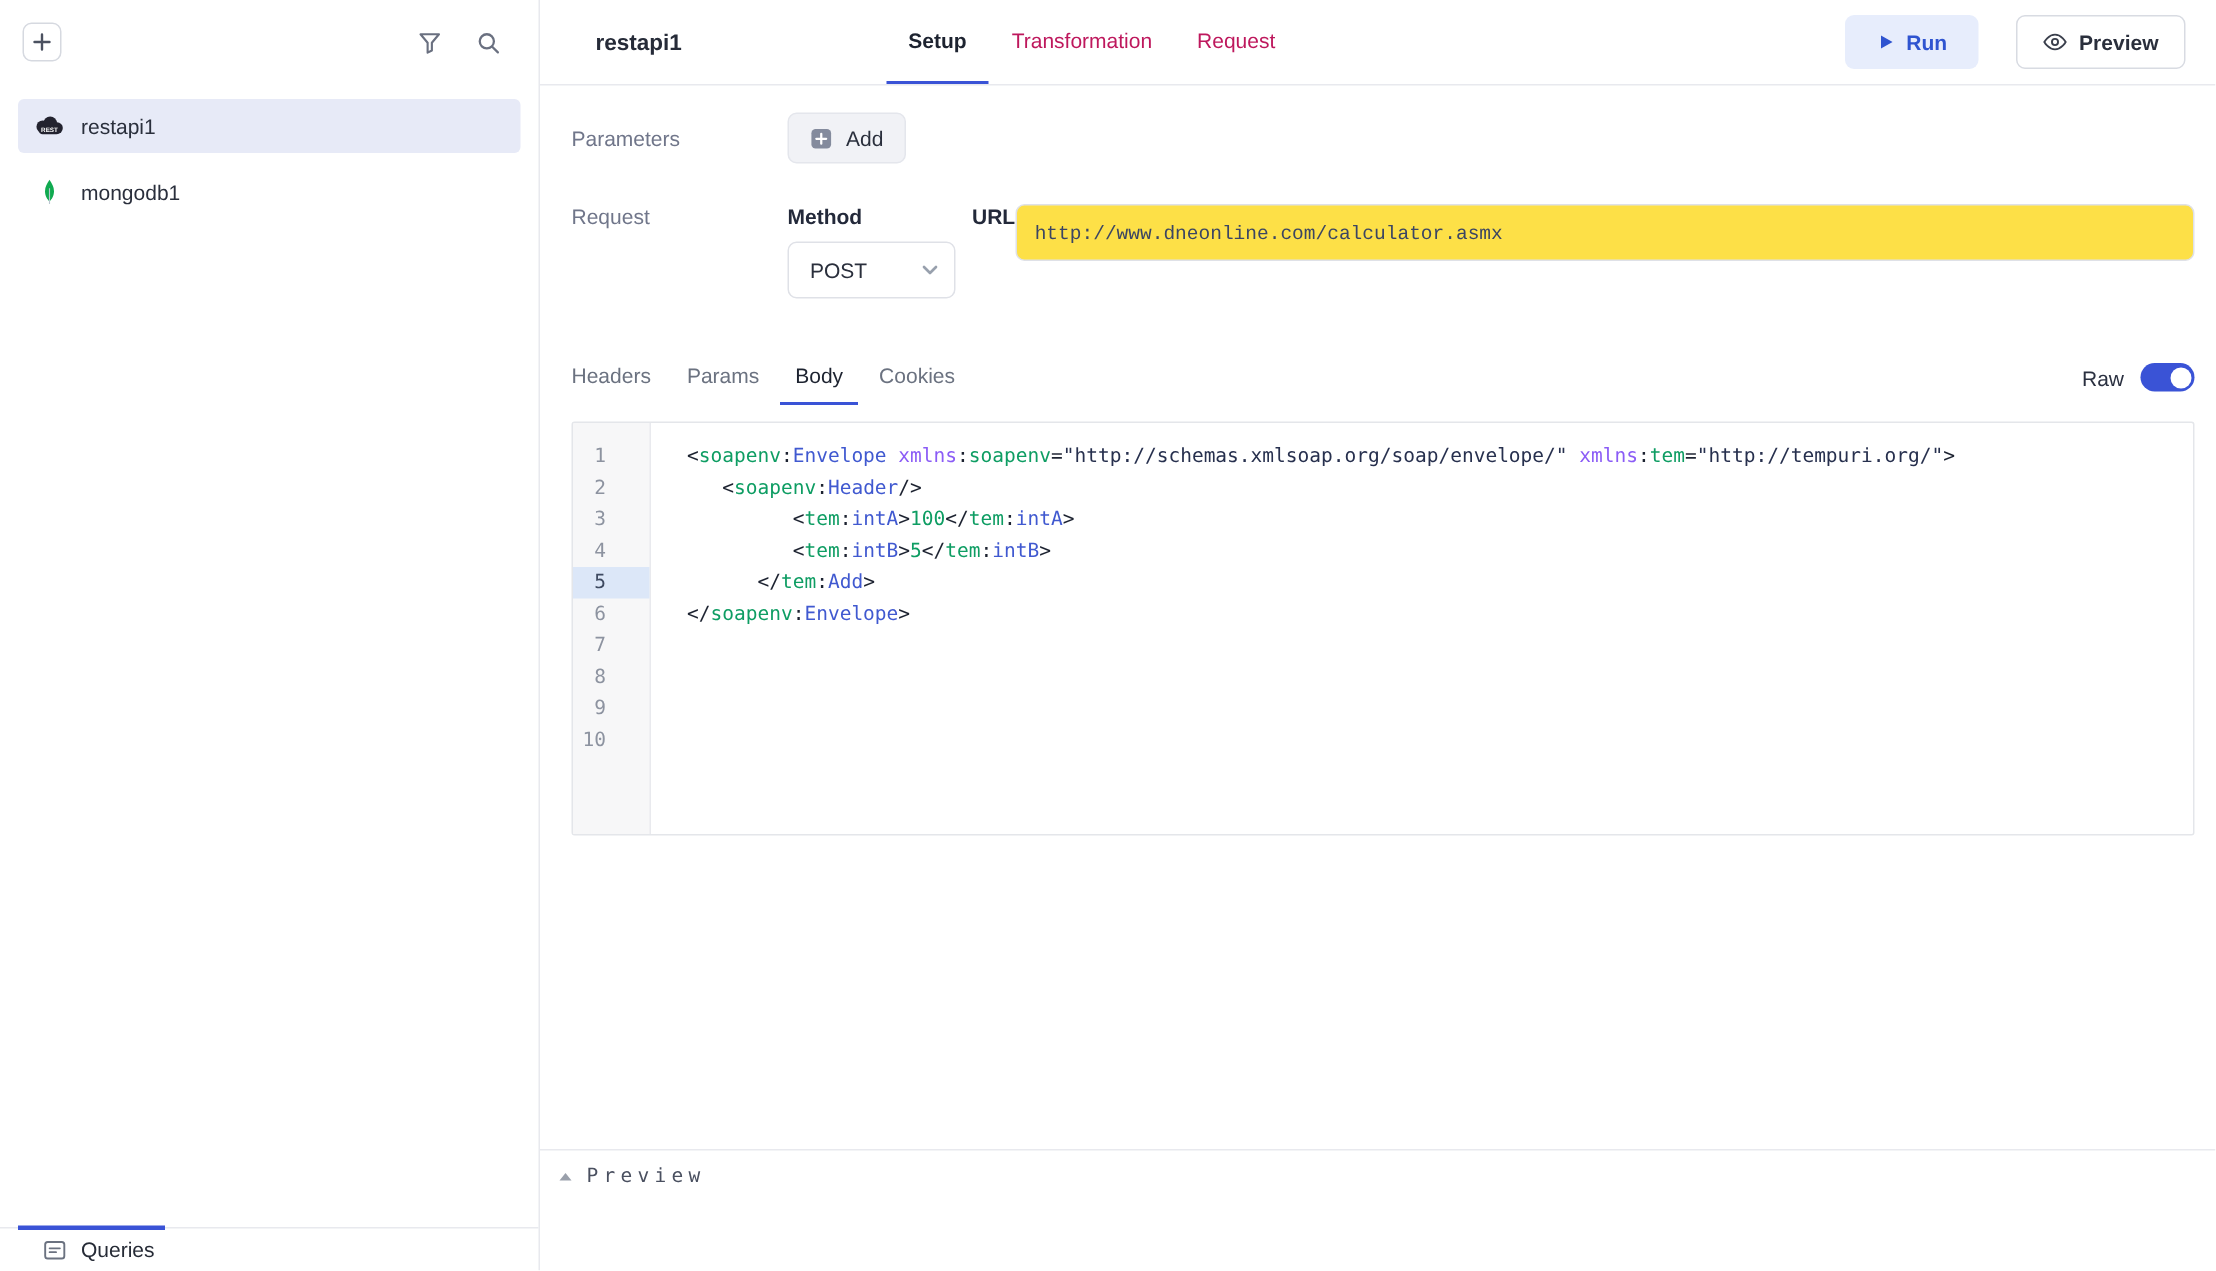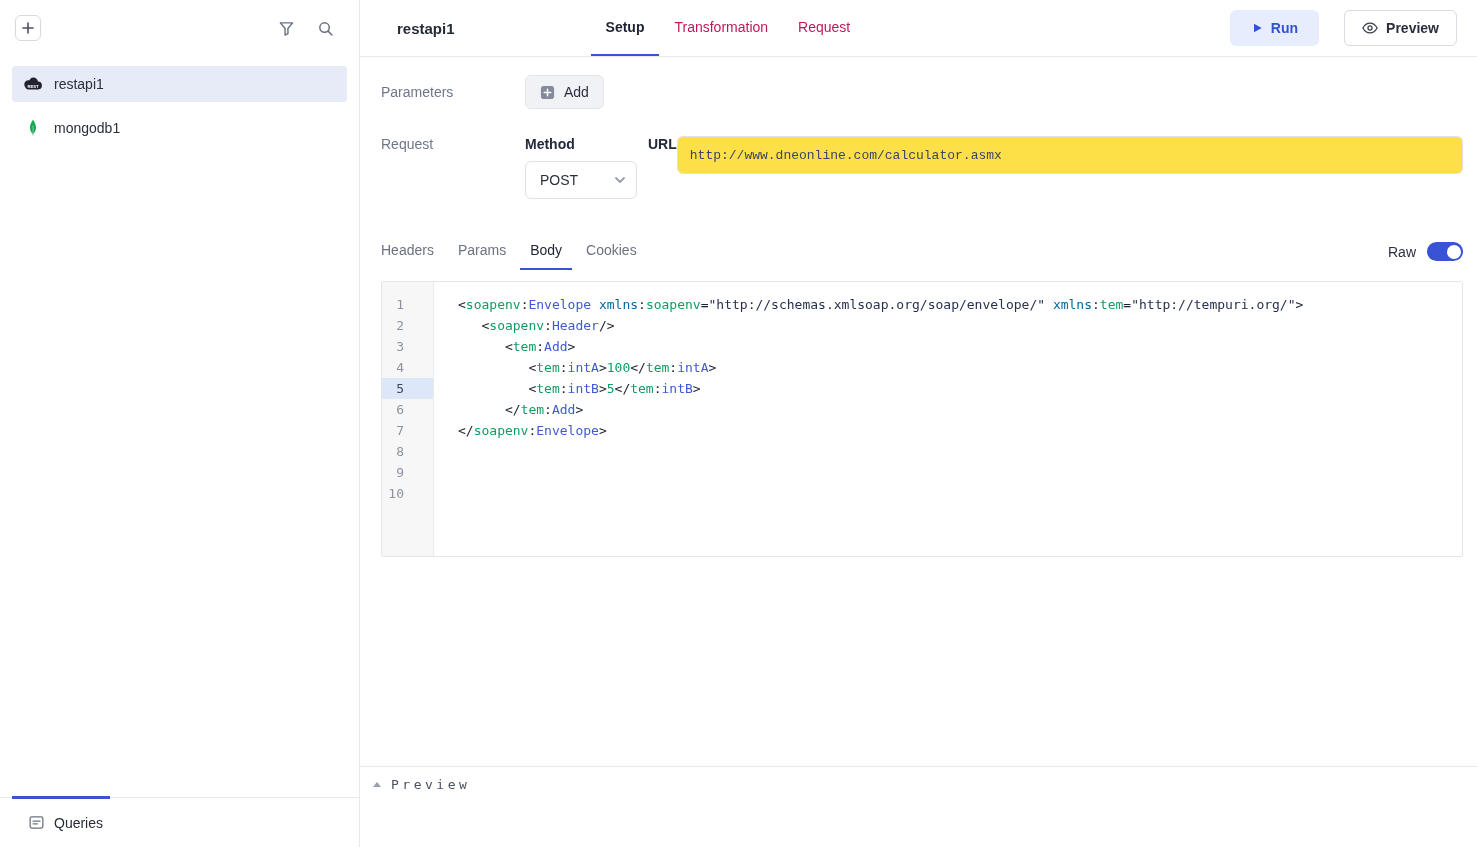--- a/index.html
+++ b/index.html
@@ -61,7 +61,7 @@
   .tk-pl  { color:#1c2230; }
   .tk-ns  { color:#0e9d63; }
   .tk-tag { color:#4059d0; }
-  .tk-attr{ color:#0369a1; }
+  .tk-attr{ color:#8b5cf6; }
   .tk-str { color:#27304e; }
   .tk-num { color:#0e9d63; }
 

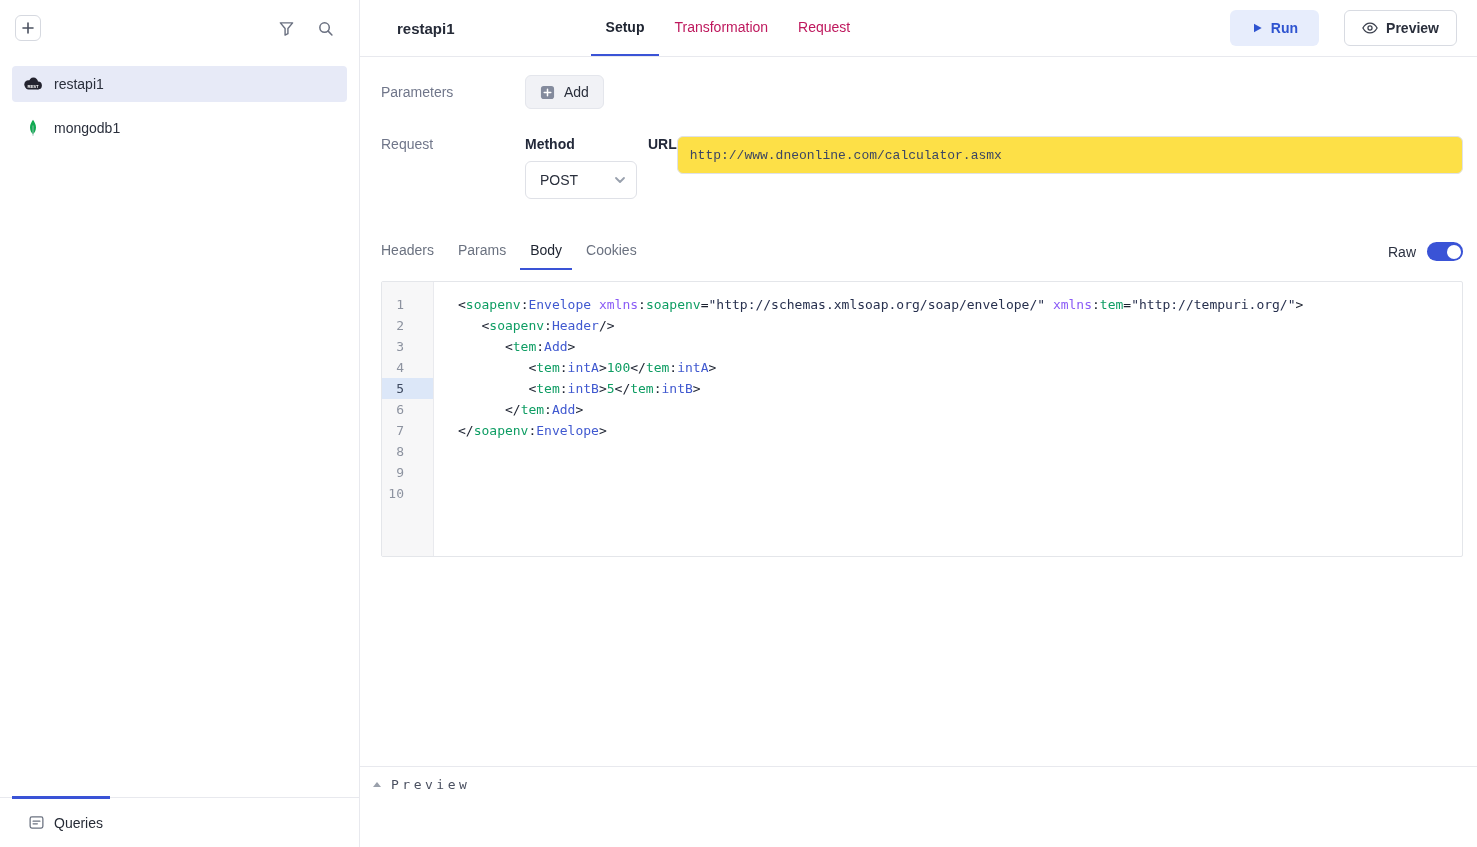--- a/index.html
+++ b/index.html
@@ -230,7 +230,6 @@
         <div class="editor-code">
             <div class="code-line"><span class="tk-pl">&lt;</span><span class="tk-ns">soapenv</span><span class="tk-pl">:</span><span class="tk-tag">Envelope</span><span class="tk-pl"> </span><span class="tk-attr">xmlns</span><span class="tk-pl">:</span><span class="tk-ns">soapenv</span><span class="tk-pl">=</span><span class="tk-str">"http://schemas.xmlsoap.org/soap/envelope/"</span><span class="tk-pl"> </span><span class="tk-attr">xmlns</span><span class="tk-pl">:</span><span class="tk-ns">tem</span><span class="tk-pl">=</span><span class="tk-str">"http://tempuri.org/"</span><span class="tk-pl">&gt;</span></div>
             <div class="code-line"><span class="tk-pl">   &lt;</span><span class="tk-ns">soapenv</span><span class="tk-pl">:</span><span class="tk-tag">Header</span><span class="tk-pl">/&gt;</span></div>
-            <div class="code-line"><span class="tk-pl">      &lt;</span><span class="tk-ns">tem</span><span class="tk-pl">:</span><span class="tk-tag">Add</span><span class="tk-pl">&gt;</span></div>
             <div class="code-line"><span class="tk-pl">         &lt;</span><span class="tk-ns">tem</span><span class="tk-pl">:</span><span class="tk-tag">intA</span><span class="tk-pl">&gt;</span><span class="tk-num">100</span><span class="tk-pl">&lt;/</span><span class="tk-ns">tem</span><span class="tk-pl">:</span><span class="tk-tag">intA</span><span class="tk-pl">&gt;</span></div>
             <div class="code-line"><span class="tk-pl">         &lt;</span><span class="tk-ns">tem</span><span class="tk-pl">:</span><span class="tk-tag">intB</span><span class="tk-pl">&gt;</span><span class="tk-num">5</span><span class="tk-pl">&lt;/</span><span class="tk-ns">tem</span><span class="tk-pl">:</span><span class="tk-tag">intB</span><span class="tk-pl">&gt;</span></div>
             <div class="code-line"><span class="tk-pl">      &lt;/</span><span class="tk-ns">tem</span><span class="tk-pl">:</span><span class="tk-tag">Add</span><span class="tk-pl">&gt;</span></div>

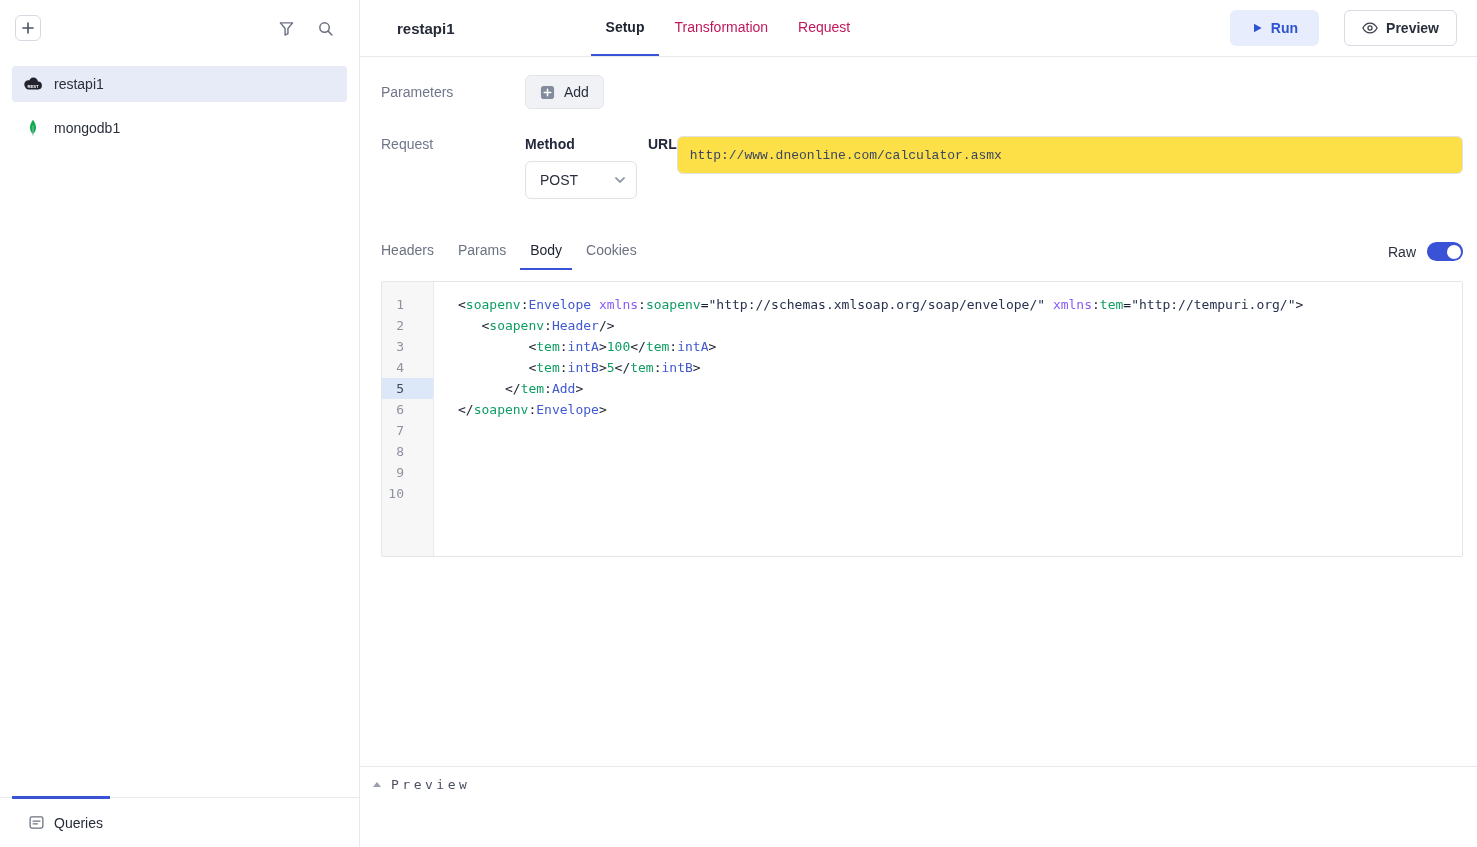--- a/index.html
+++ b/index.html
@@ -16,7 +16,7 @@
   .entity-item { height:36px; border-radius:4px; display:flex; align-items:center; padding:0 10px; gap:10px; margin-bottom:8px; font-size:14px; color:#2a2f3c; cursor:pointer; }
   .entity-item.selected { background:#e7eaf7; }
   .entity-icon { width:22px; display:flex; justify-content:center; }
-  .sidebar-bottom { border-top:1px solid #e8e9ee; position:relative; height:50px; display:flex; align-items:center; padding-left:28px; gap:9px; }
+  .sidebar-bottom { border-top:1px solid #e8e9ee; position:relative; height:29px; display:flex; align-items:center; padding-left:28px; gap:9px; }
   .active-tab-indicator { position:absolute; top:-2px; left:12px; width:98px; height:3px; background:#3a53d6; }
   .queries-label { font-size:14px; color:#262b36; }
 

